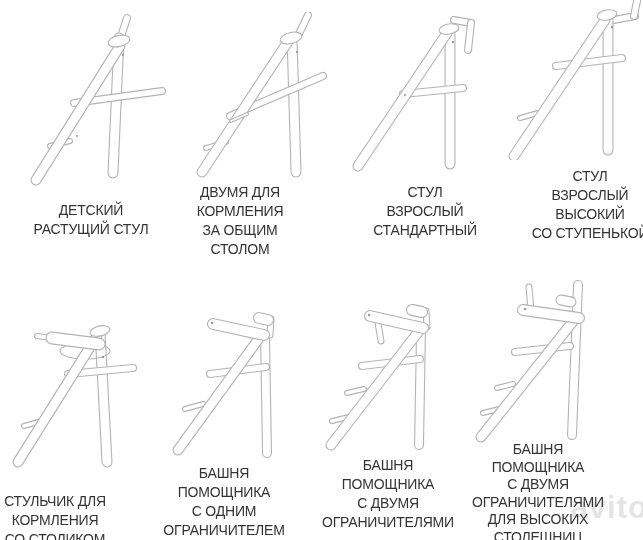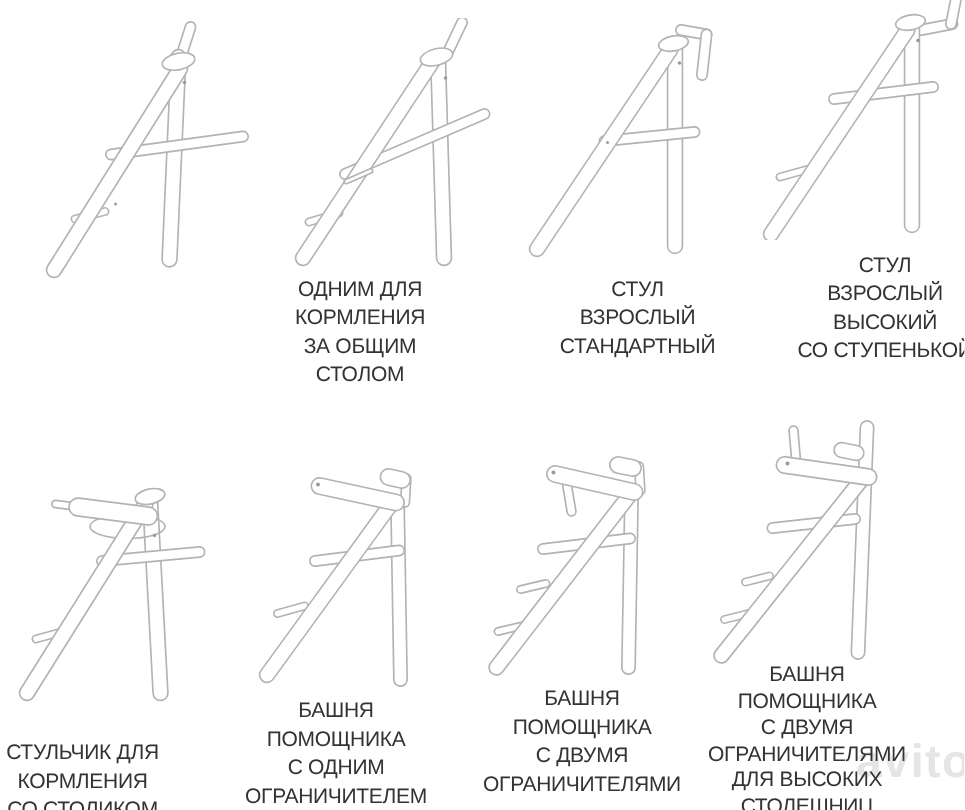--- a/index.html
+++ b/index.html
@@ -178,7 +178,7 @@
     <circle class="dot" cx="50" cy="34" r="1.3"></circle>
   </svg>
 
-  <div class="caption" style="left:165px;top:183px;width:150px">ОДНИМ ДЛЯ
+  <div class="caption" style="left:165px;top:183px;width:150px">ДВУМЯ ДЛЯ
 КОРМЛЕНИЯ
 ЗА ОБЩИМ
 СТОЛОМ</div>

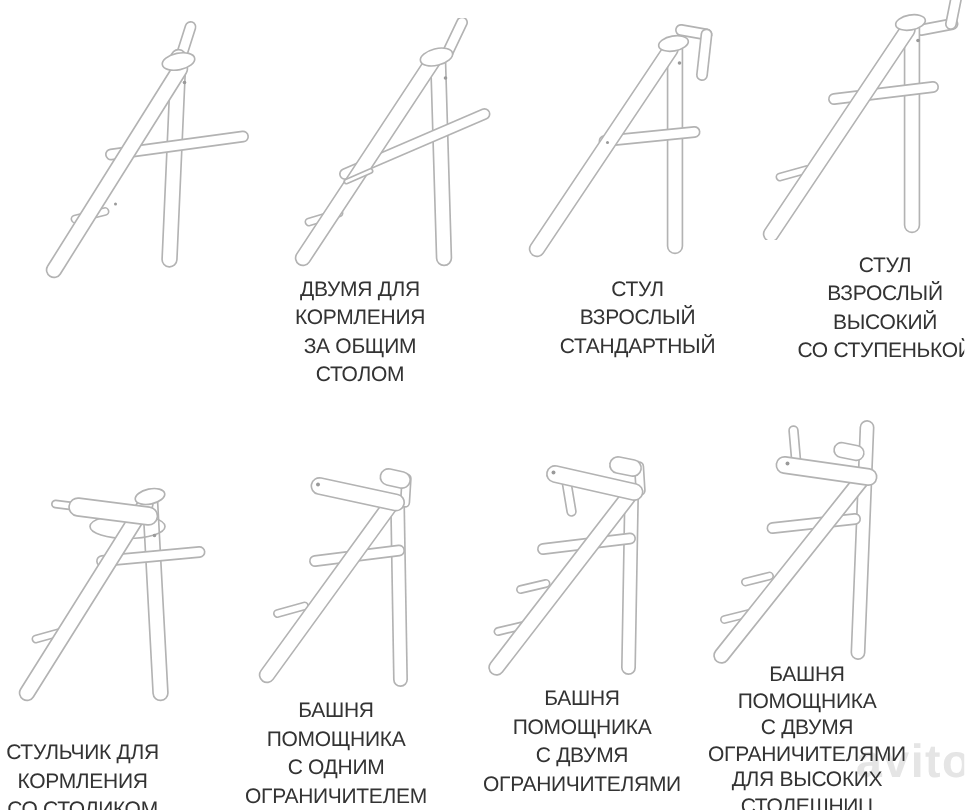--- a/index.html
+++ b/index.html
@@ -178,6 +178,8 @@
     <circle class="dot" cx="50" cy="34" r="1.3"></circle>
   </svg>
 
+  <div class="caption" style="left:16px;top:201px;width:150px">ДЕТСКИЙ
+РАСТУЩИЙ СТУЛ</div>
   <div class="caption" style="left:165px;top:183px;width:150px">ДВУМЯ ДЛЯ
 КОРМЛЕНИЯ
 ЗА ОБЩИМ

